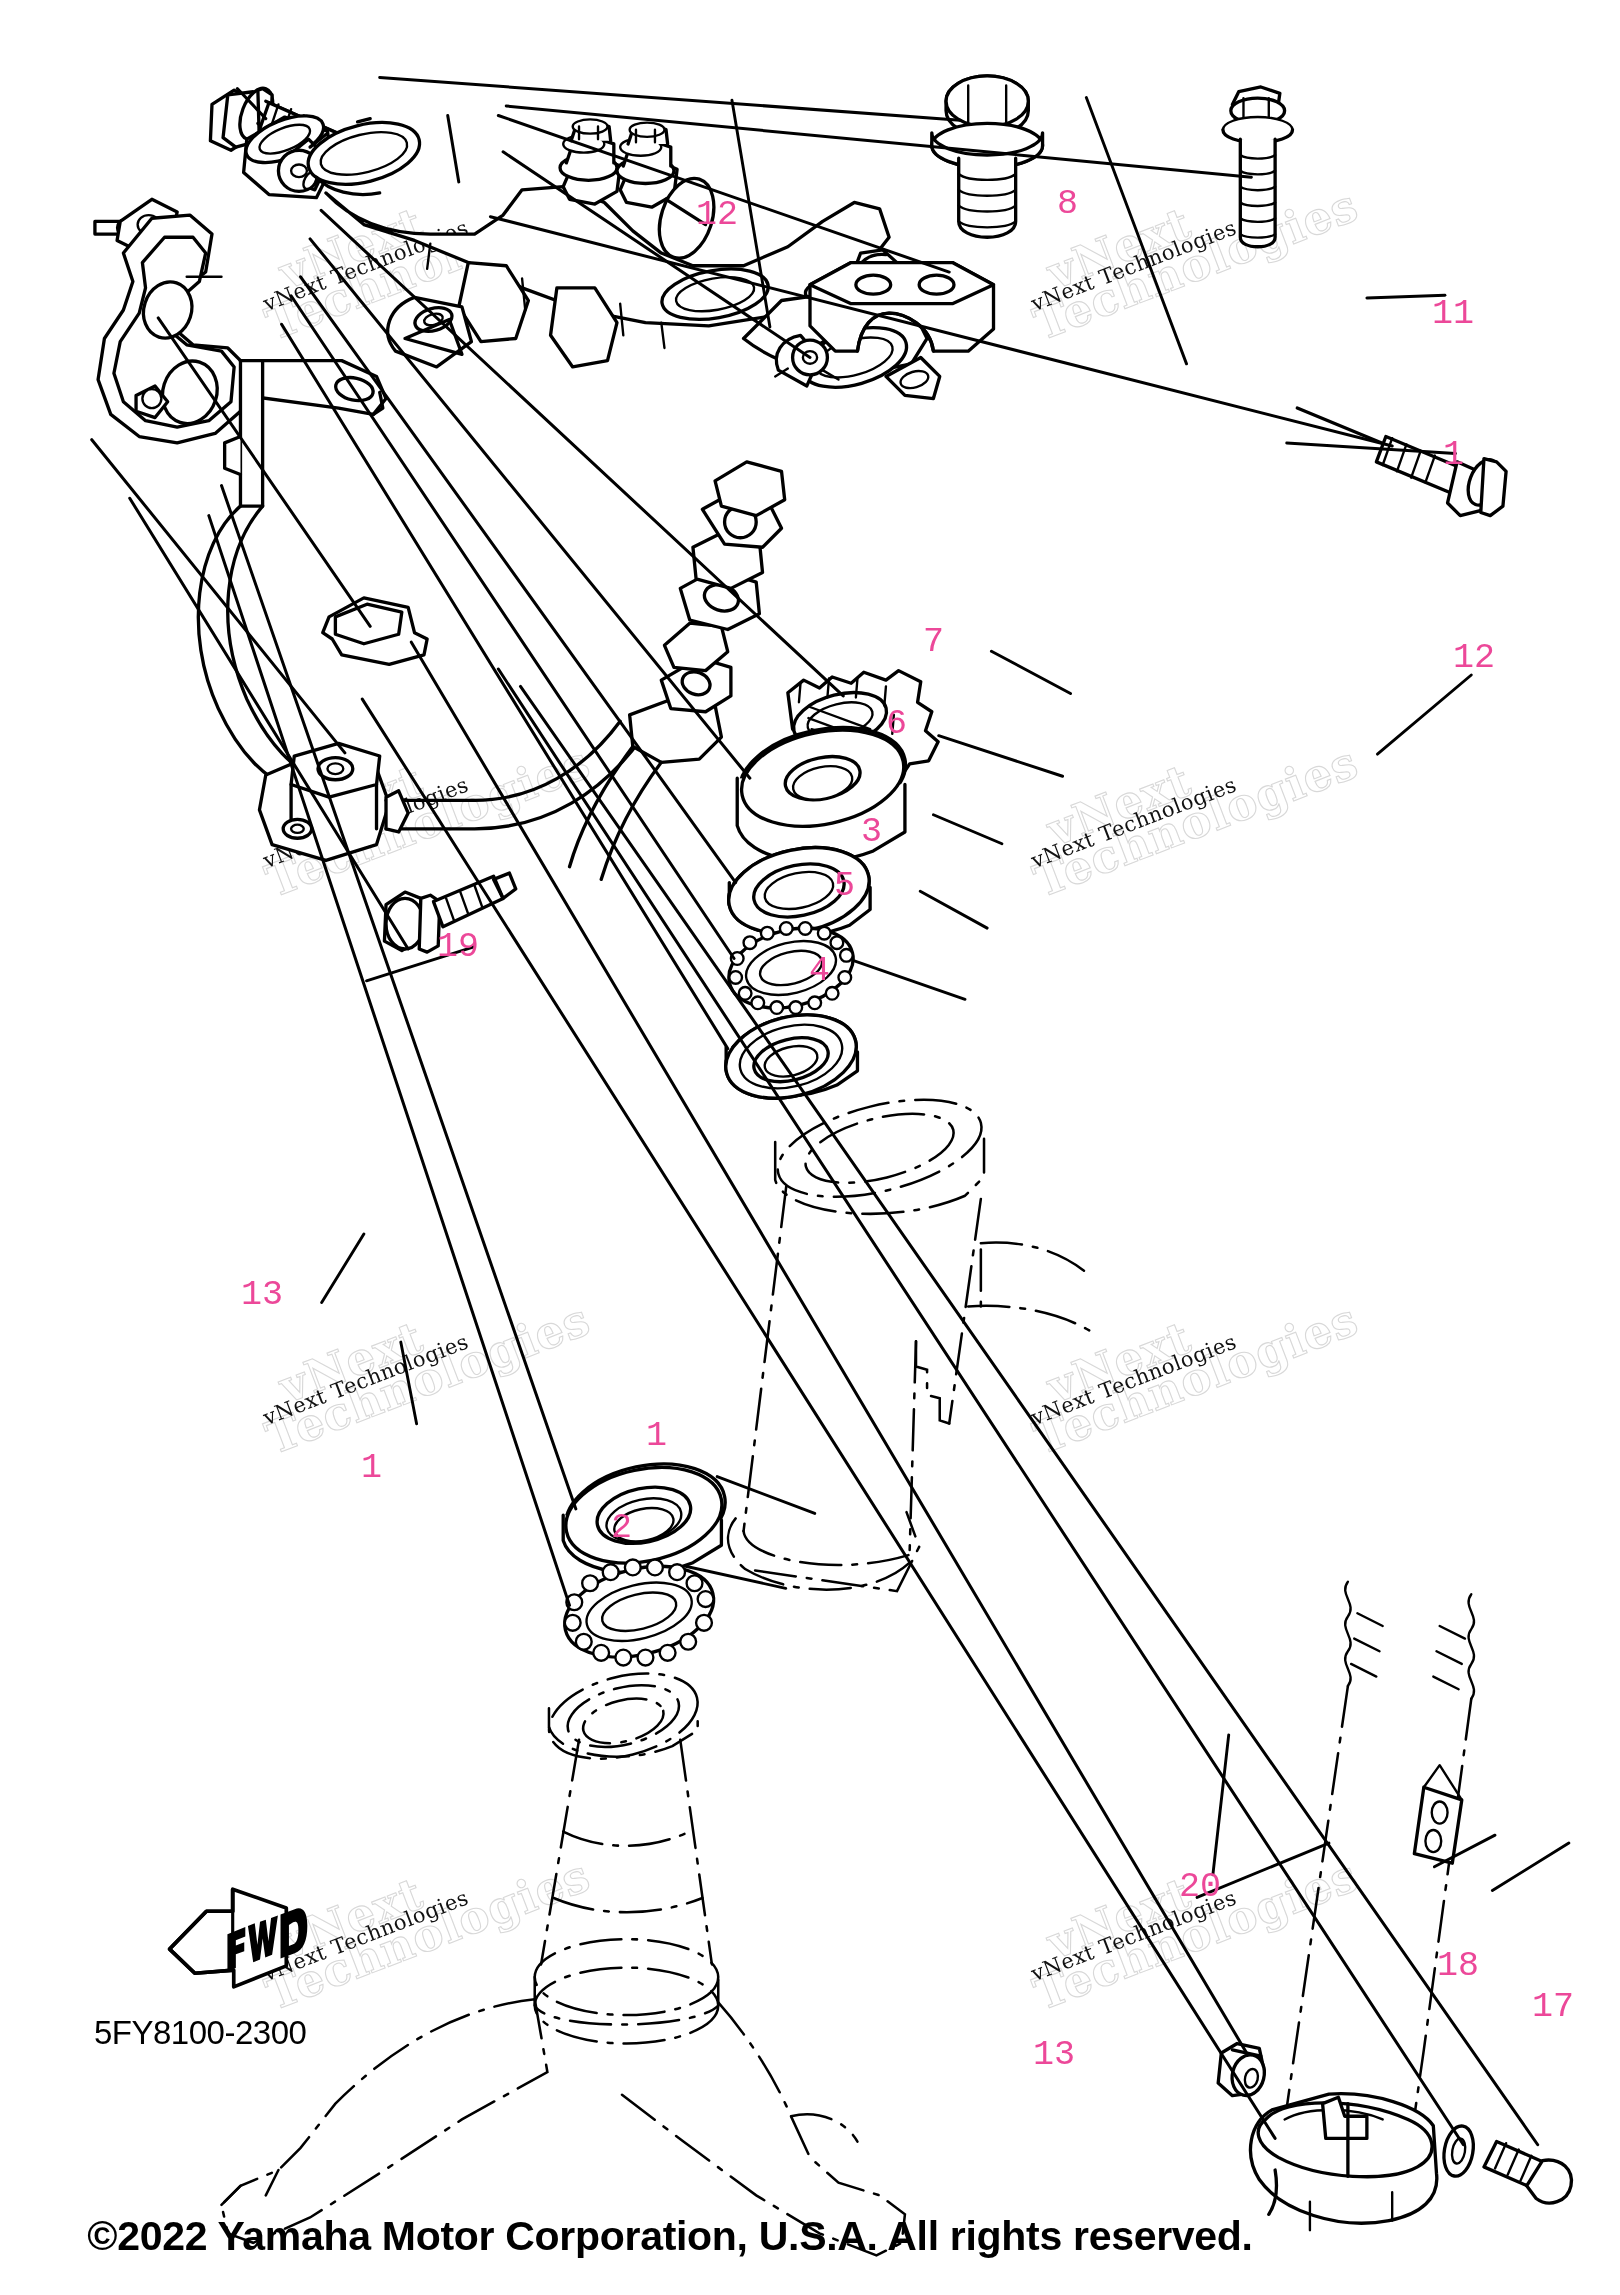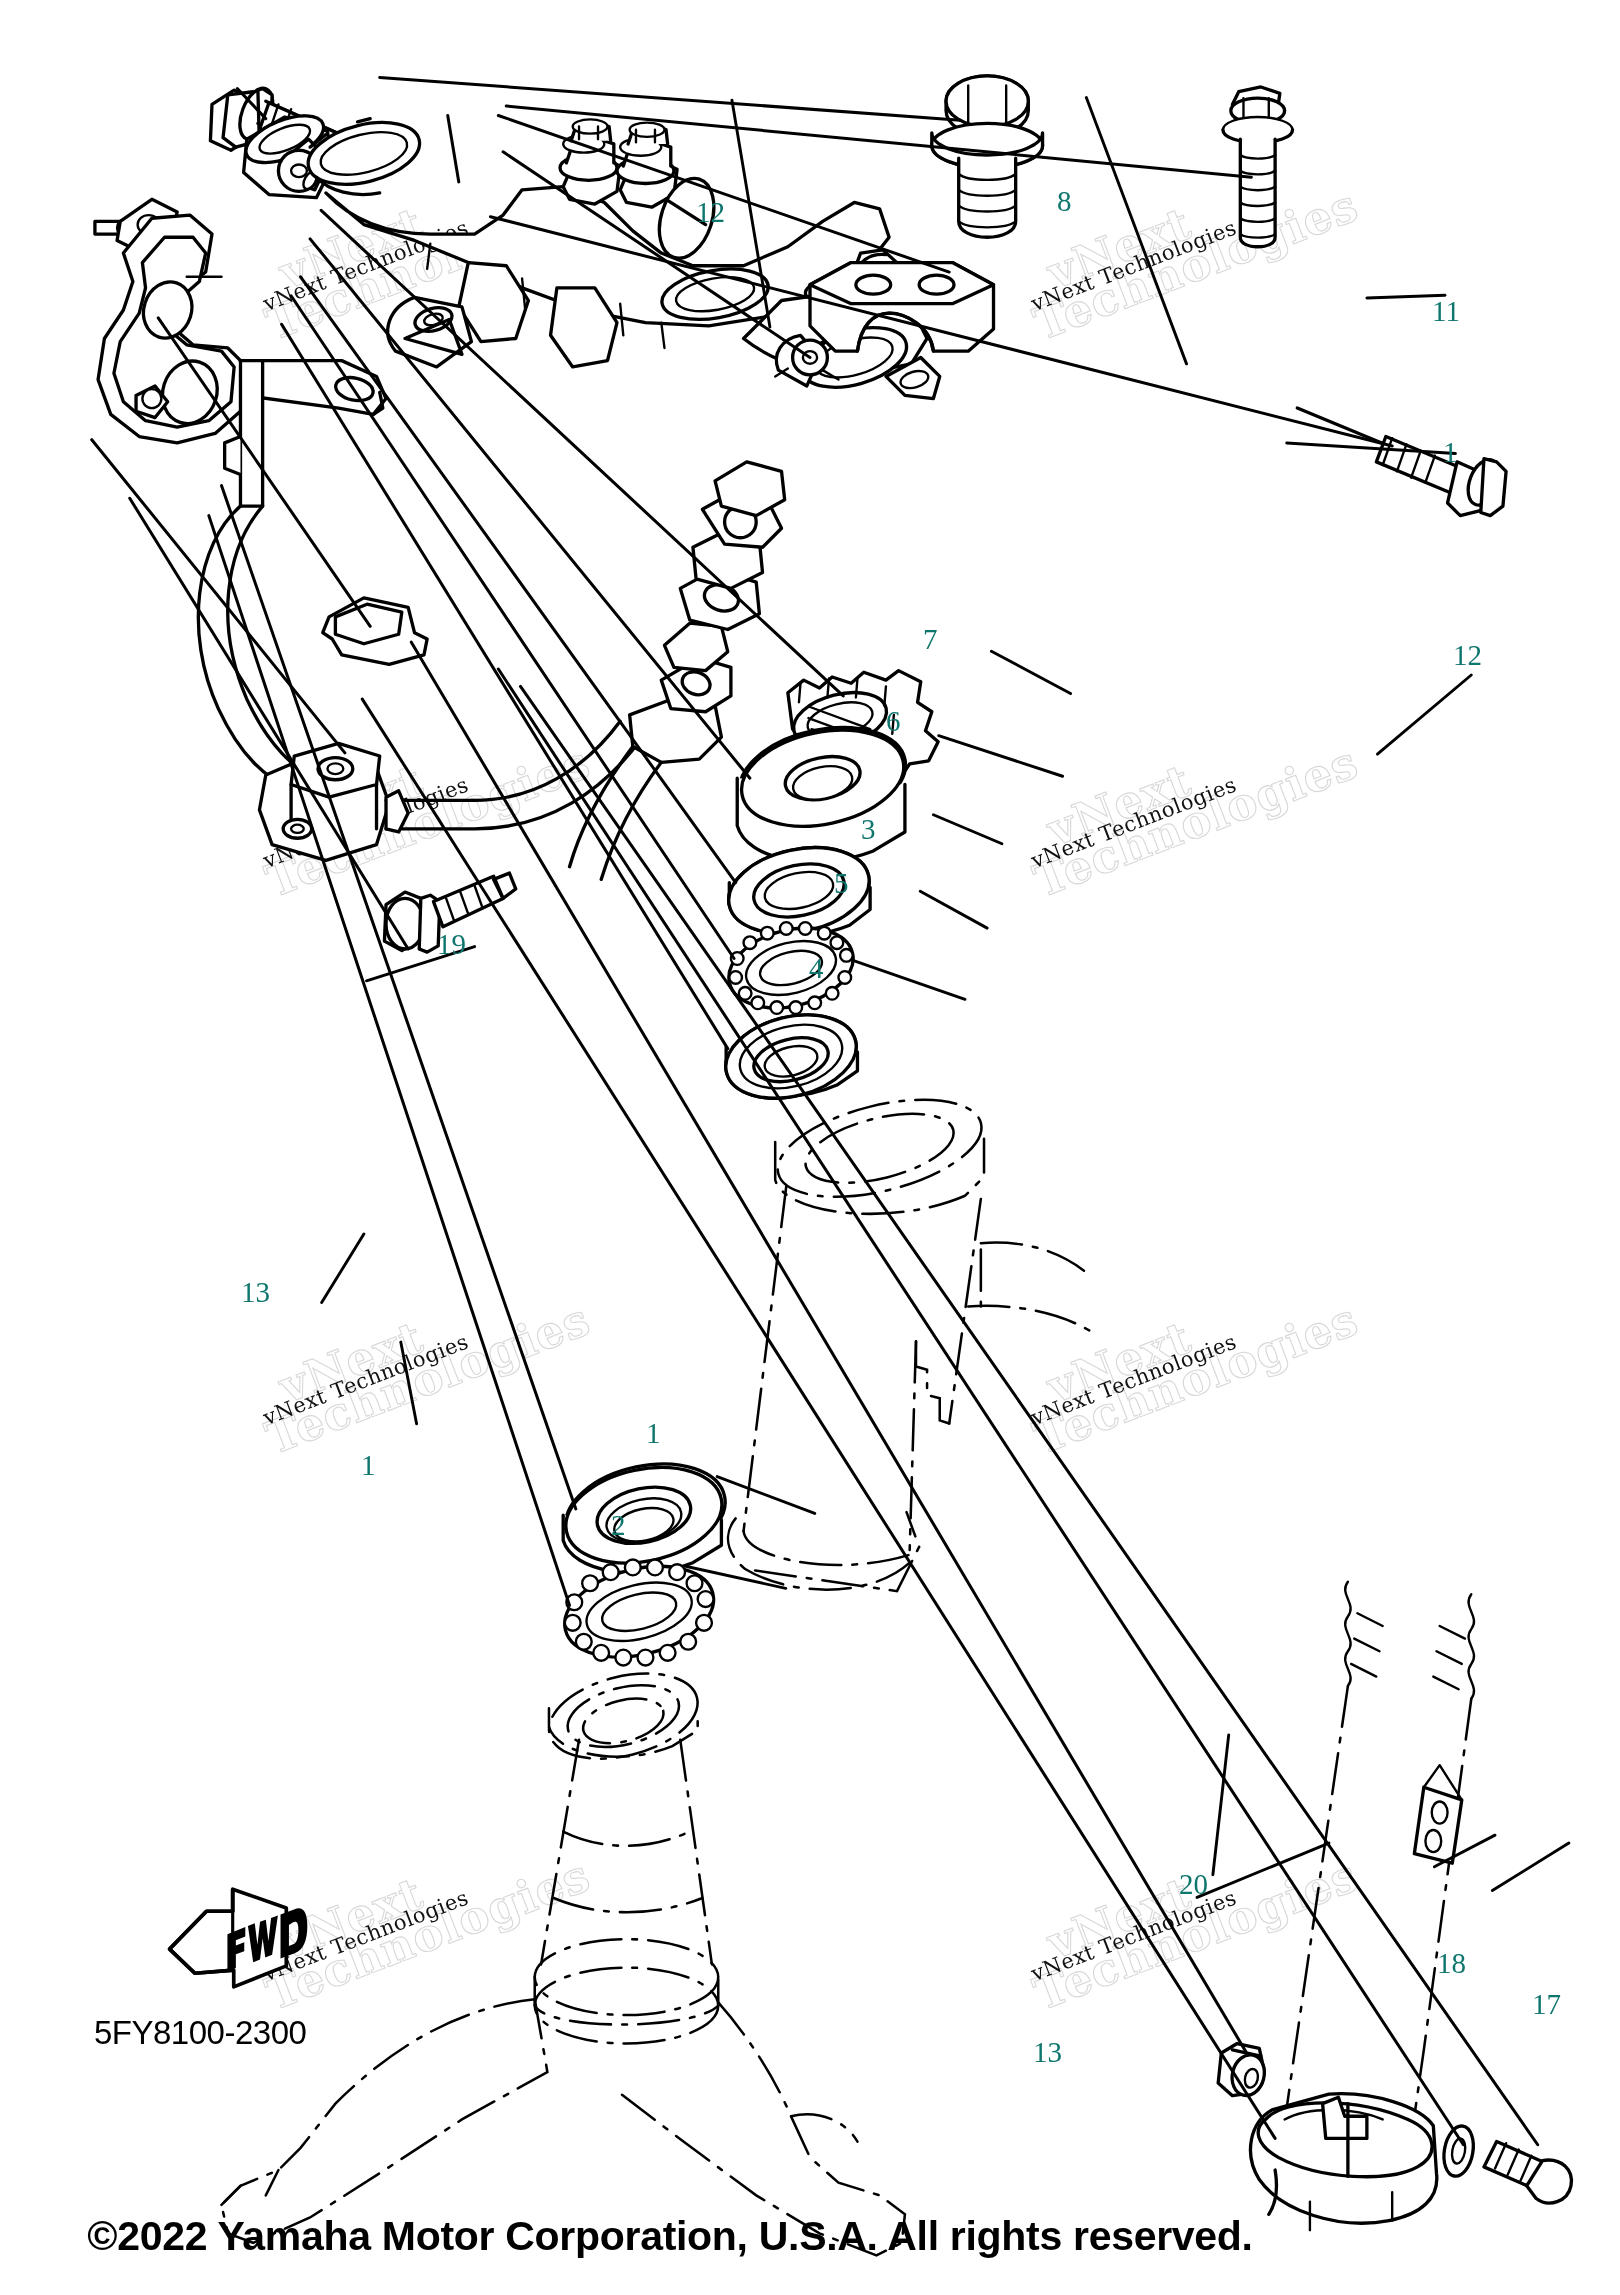--- a/index.html
+++ b/index.html
@@ -50,10 +50,10 @@
   
   .callout{
     position:absolute;z-index:20;
-    font-family:Liberation Serif, serif;
-    font-size:29px;
+    font-family:Liberation Mono, monospace;
+    font-size:35px;
     font-weight:400;
-    color:#0f766e;
+    color:#ec4899;
     line-height:1;
     white-space:nowrap;
   }

